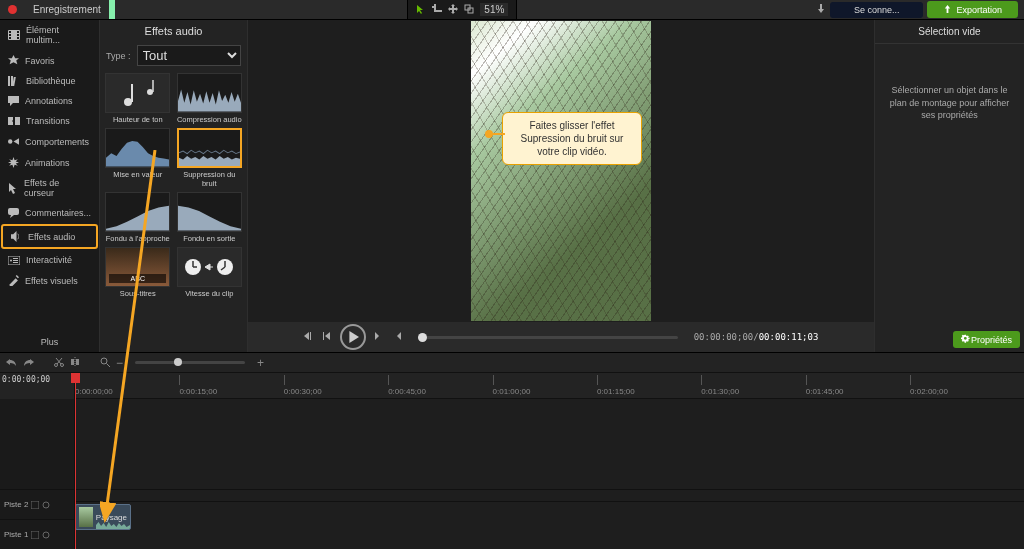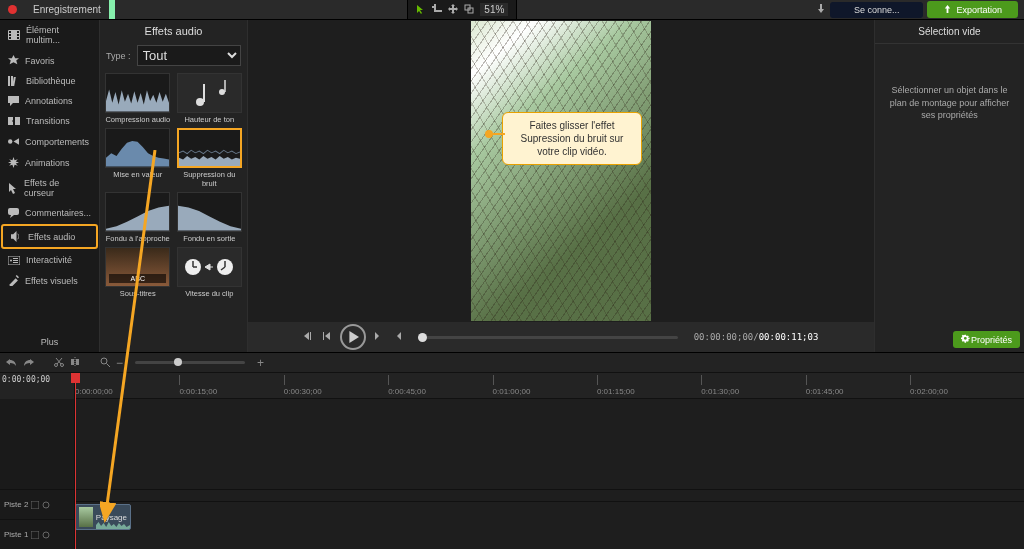--- a/index.html
+++ b/index.html
@@ -224,16 +224,6 @@
     </div>
     <div class="effects-grid">
       <div class="effect-tile">
-          <div class="effect-thumb">
-            <div class="wave-fill">
-              <svg viewBox="0 0 60 30" preserveAspectRatio="none">
-                <path d="M0 30 L0 18 L3 5 L6 20 L9 8 L12 22 L15 6 L18 19 L21 10 L24 21 L27 7 L30 20 L33 9 L36 22 L39 6 L42 18 L45 11 L48 20 L51 8 L54 19 L57 10 L60 20 L60 30 Z" fill="#9ab"></path>
-              </svg>
-            </div>
-          </div>
-          <div class="effect-label">Compression audio</div>
-        </div>
-      <div class="effect-tile">
           <div class="effect-thumb" style="background:#2a2a2a"><svg width="65" height="40" viewBox="0 0 65 40">
               <circle cx="22" cy="28" r="4" fill="#ddd"></circle>
               <path d="M26 28 V10" stroke="#ddd" stroke-width="2"></path>
@@ -241,6 +231,16 @@
               <path d="M47 18 V6" stroke="#ddd" stroke-width="1.5"></path>
             </svg></div>
           <div class="effect-label">Hauteur de ton</div>
+        </div>
+      <div class="effect-tile">
+          <div class="effect-thumb">
+            <div class="wave-fill">
+              <svg viewBox="0 0 60 30" preserveAspectRatio="none">
+                <path d="M0 30 L0 18 L3 5 L6 20 L9 8 L12 22 L15 6 L18 19 L21 10 L24 21 L27 7 L30 20 L33 9 L36 22 L39 6 L42 18 L45 11 L48 20 L51 8 L54 19 L57 10 L60 20 L60 30 Z" fill="#9ab"></path>
+              </svg>
+            </div>
+          </div>
+          <div class="effect-label">Compression audio</div>
         </div>
       <div class="effect-tile">
           <div class="effect-thumb">

